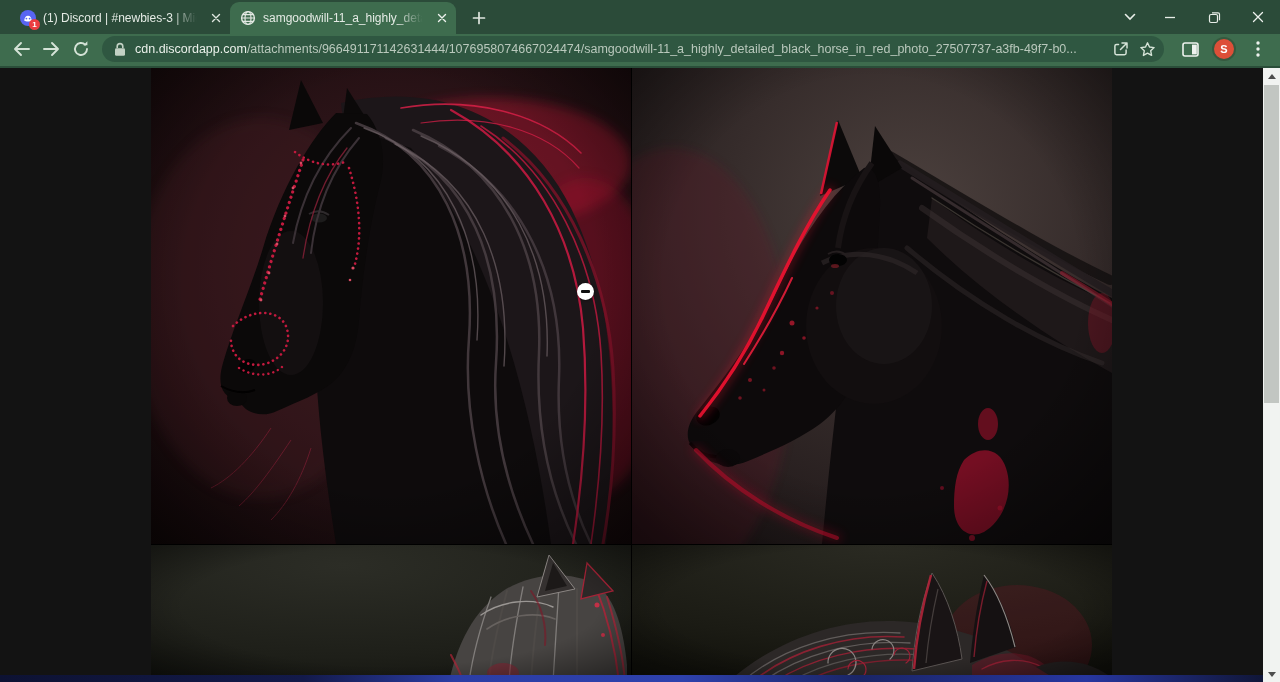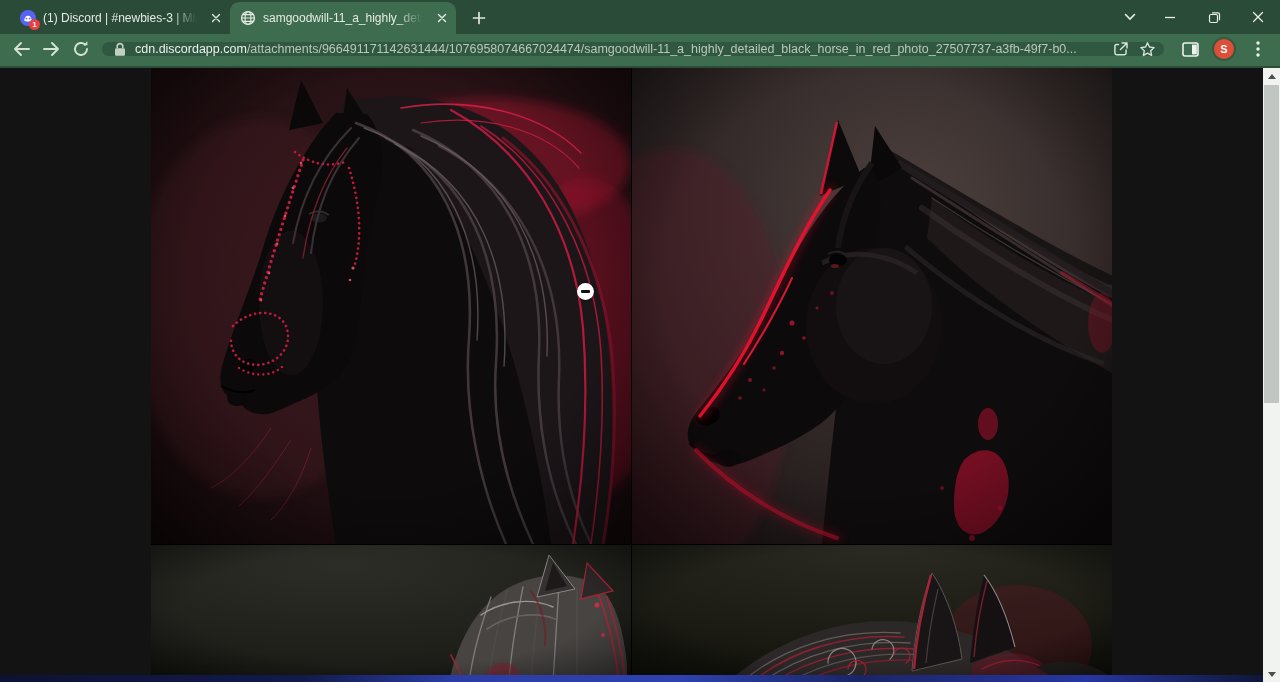--- a/index.html
+++ b/index.html
@@ -33,7 +33,7 @@
              display:flex; align-items:center; padding:0 8px 2px 6px; }
   .navbtn { width:30px; height:28px; display:flex; align-items:center; justify-content:center;
             border-radius:50%; }
-  .omnibox { flex:1; height:14px; margin:0 12px 0 6px; background:#2f5741; border-radius:13px;
+  .omnibox { flex:1; height:26px; margin:0 12px 0 6px; background:#2f5741; border-radius:13px;
              display:flex; align-items:center; padding:0 4px 0 12px; min-width:0; }
   .url { flex:1; min-width:0; white-space:nowrap; overflow:hidden; font-size:12.5px; color:#b9c8bc; }
   .url .domain { color:#eaf0ea; }

